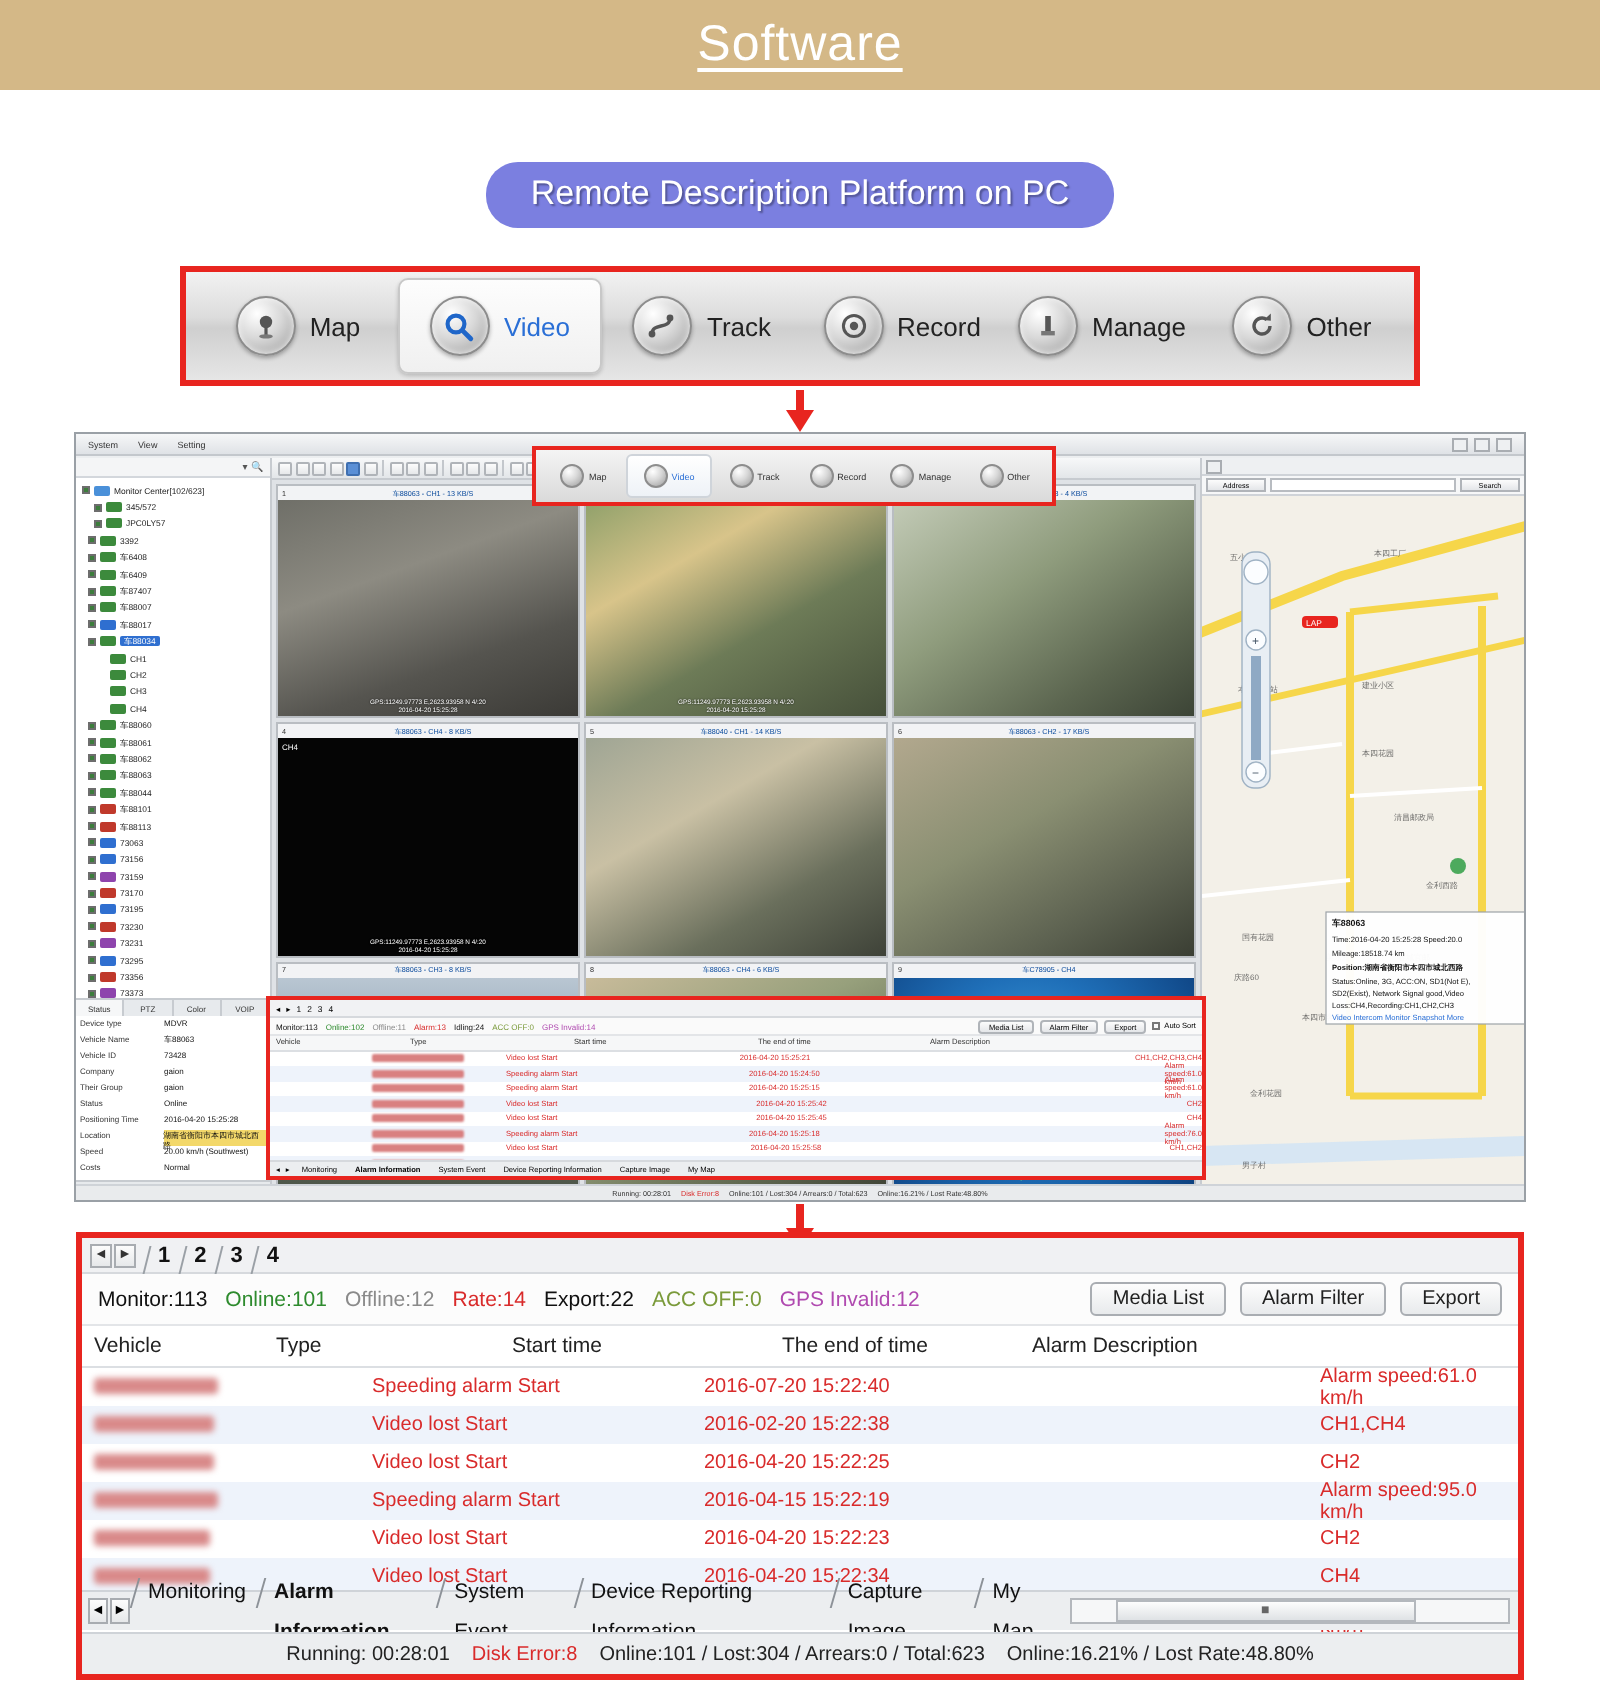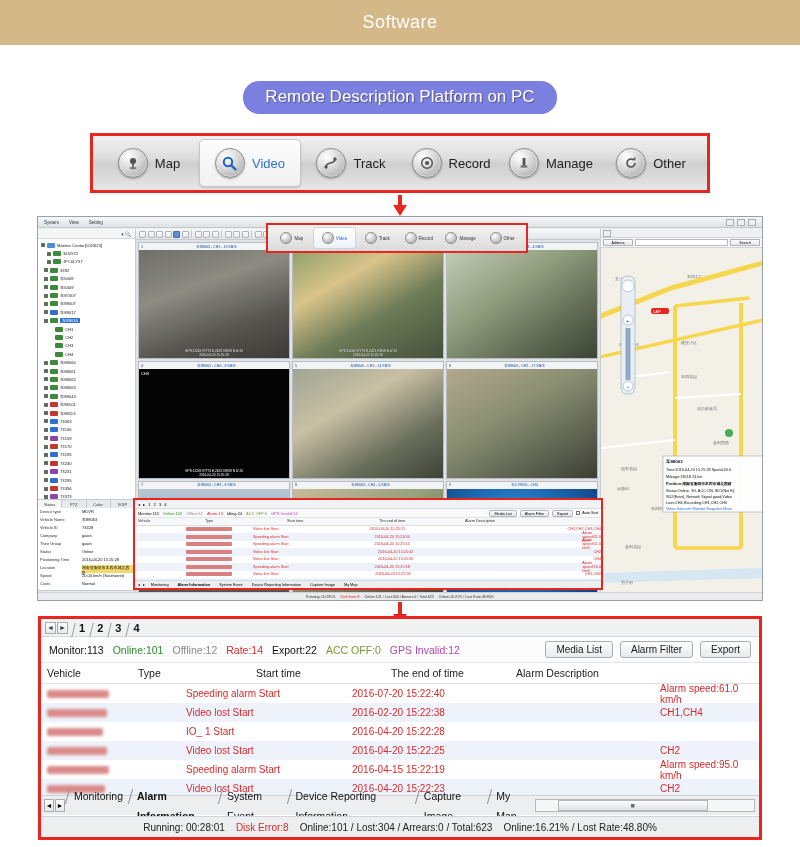--- a/index.html
+++ b/index.html
@@ -19,8 +19,9 @@
   }
   .banner-title {
     color: #ffffff;
-    font-size: 18px;
+    font-size: 25px;
     letter-spacing: .5px;
+    text-decoration: underline;
     text-underline-offset: 4px;
   }
 

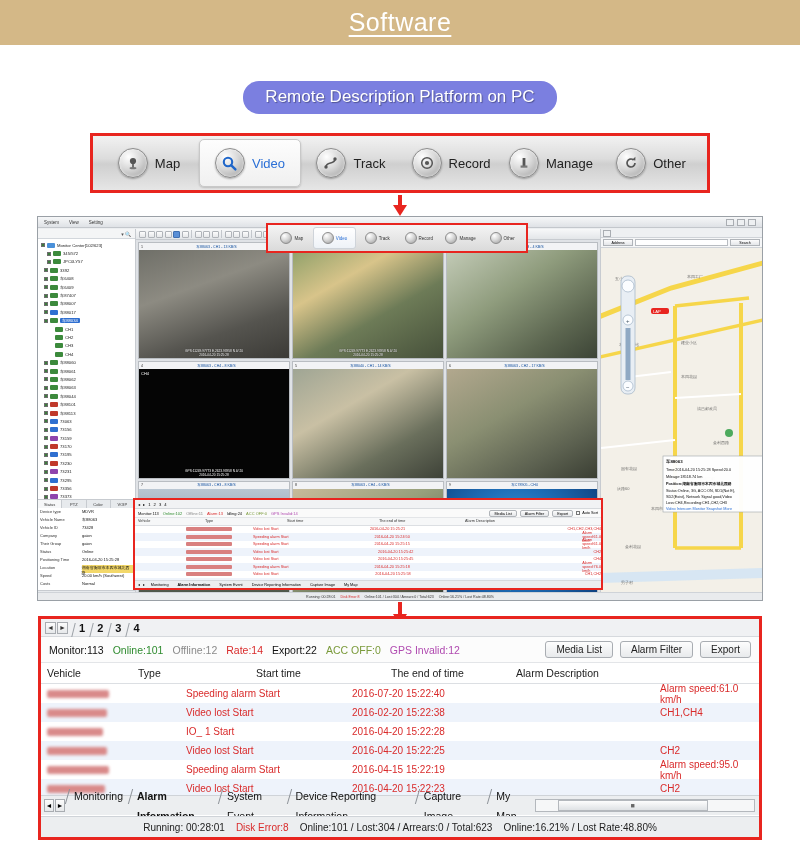--- a/index.html
+++ b/index.html
@@ -897,13 +897,6 @@
         <span class="c5 red">CH1,CH4</span>
       </div>
       <div class="zp-row">
-        <span class="c1"><i class="vblur" style="width:56px;background:#d98a8a"></i></span>
-        <span class="c2 red">IO_ 1 Start</span>
-        <span class="c3 red">2016-04-20 15:22:28</span>
-        <span class="c4"></span>
-        <span class="c5 red"></span>
-      </div>
-      <div class="zp-row">
         <span class="c1"><i class="vblur" style="width:60px;background:#d98a8a"></i></span>
         <span class="c2 red">Video lost Start</span>
         <span class="c3 red">2016-04-20 15:22:25</span>

